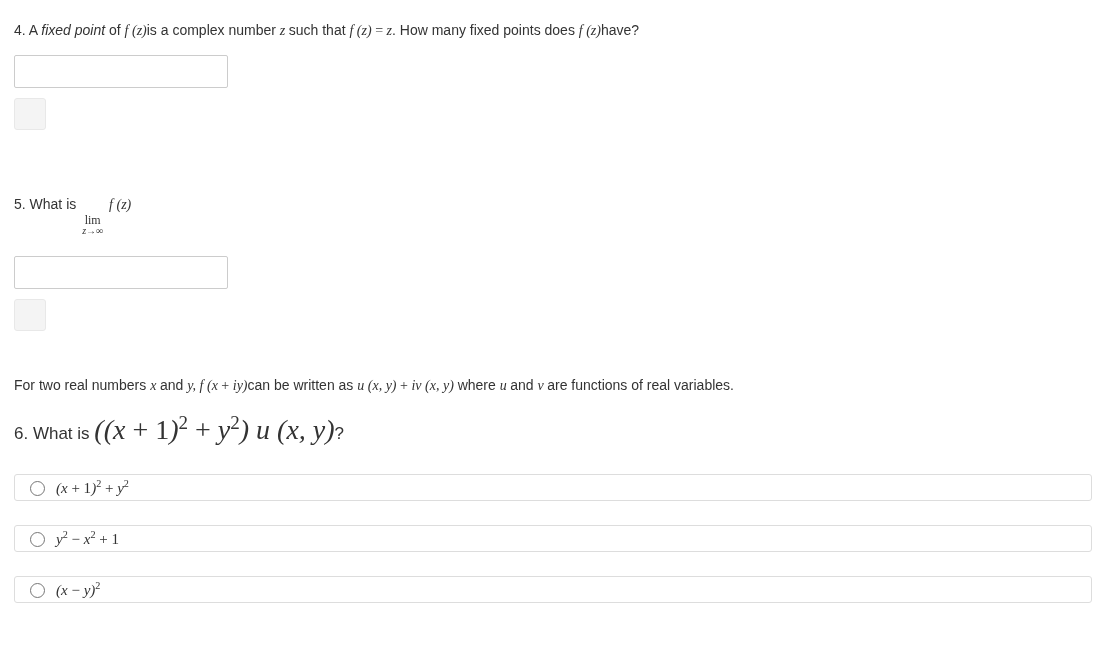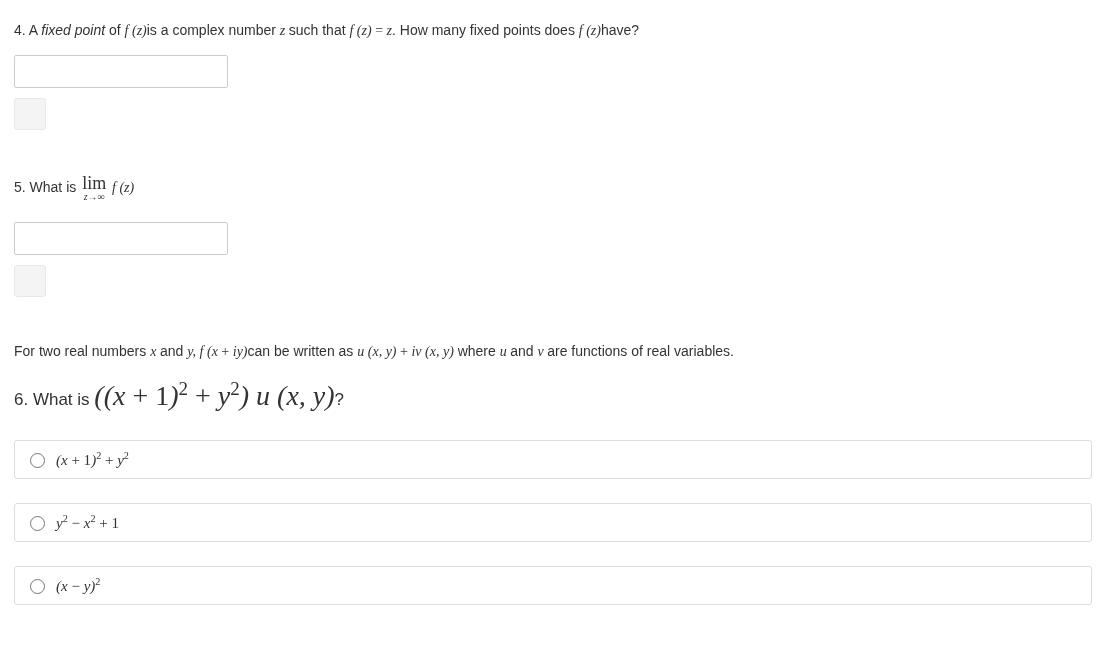--- a/index.html
+++ b/index.html
@@ -68,7 +68,7 @@
       font-size: 15px;
     }
     .lim-wrap { display: inline-block; text-align: center; vertical-align: middle; font-family: Georgia, serif; font-style: normal; line-height: 1; margin: 0 2px;}
-    .lim-top { display:block; font-size: 18px;}
+    .lim-top { display:block; font-size: 12px; margin-top: 40px;}
     .lim-bot { display:block; font-size: 10px; font-style: italic;}
   </style>
 </head>

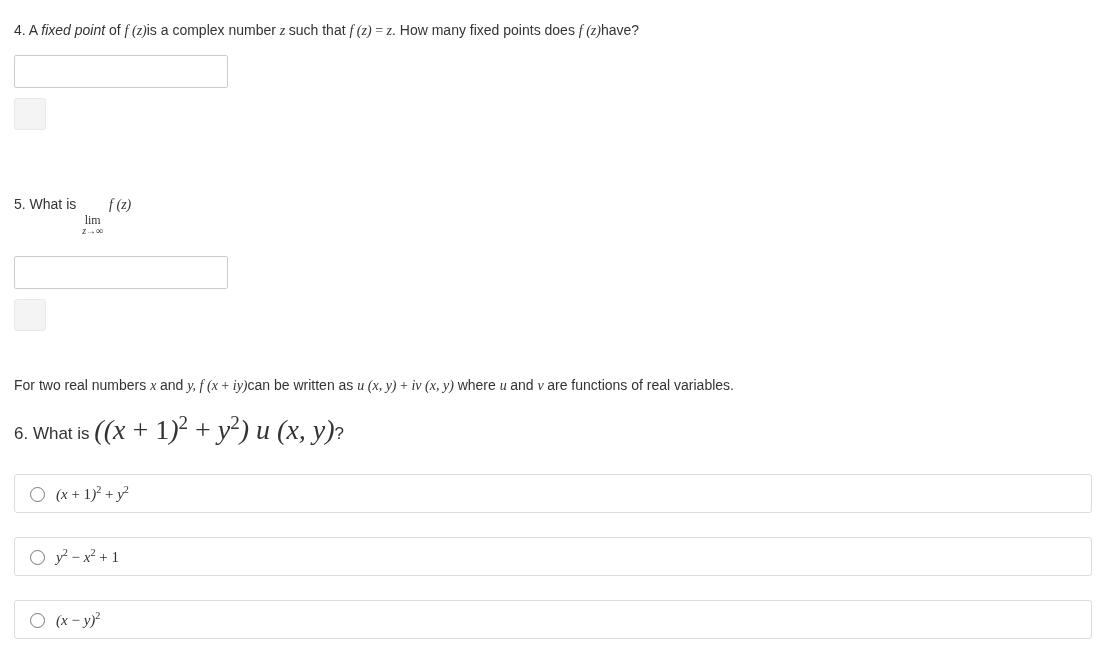--- a/index.html
+++ b/index.html
@@ -51,7 +51,7 @@
     .option-row {
       border: 1px solid #ddd;
       border-radius: 3px;
-      padding: 9px 10px;
+      padding: 3px 10px;
       margin-bottom: 10px;
       display: flex;
       align-items: center;

